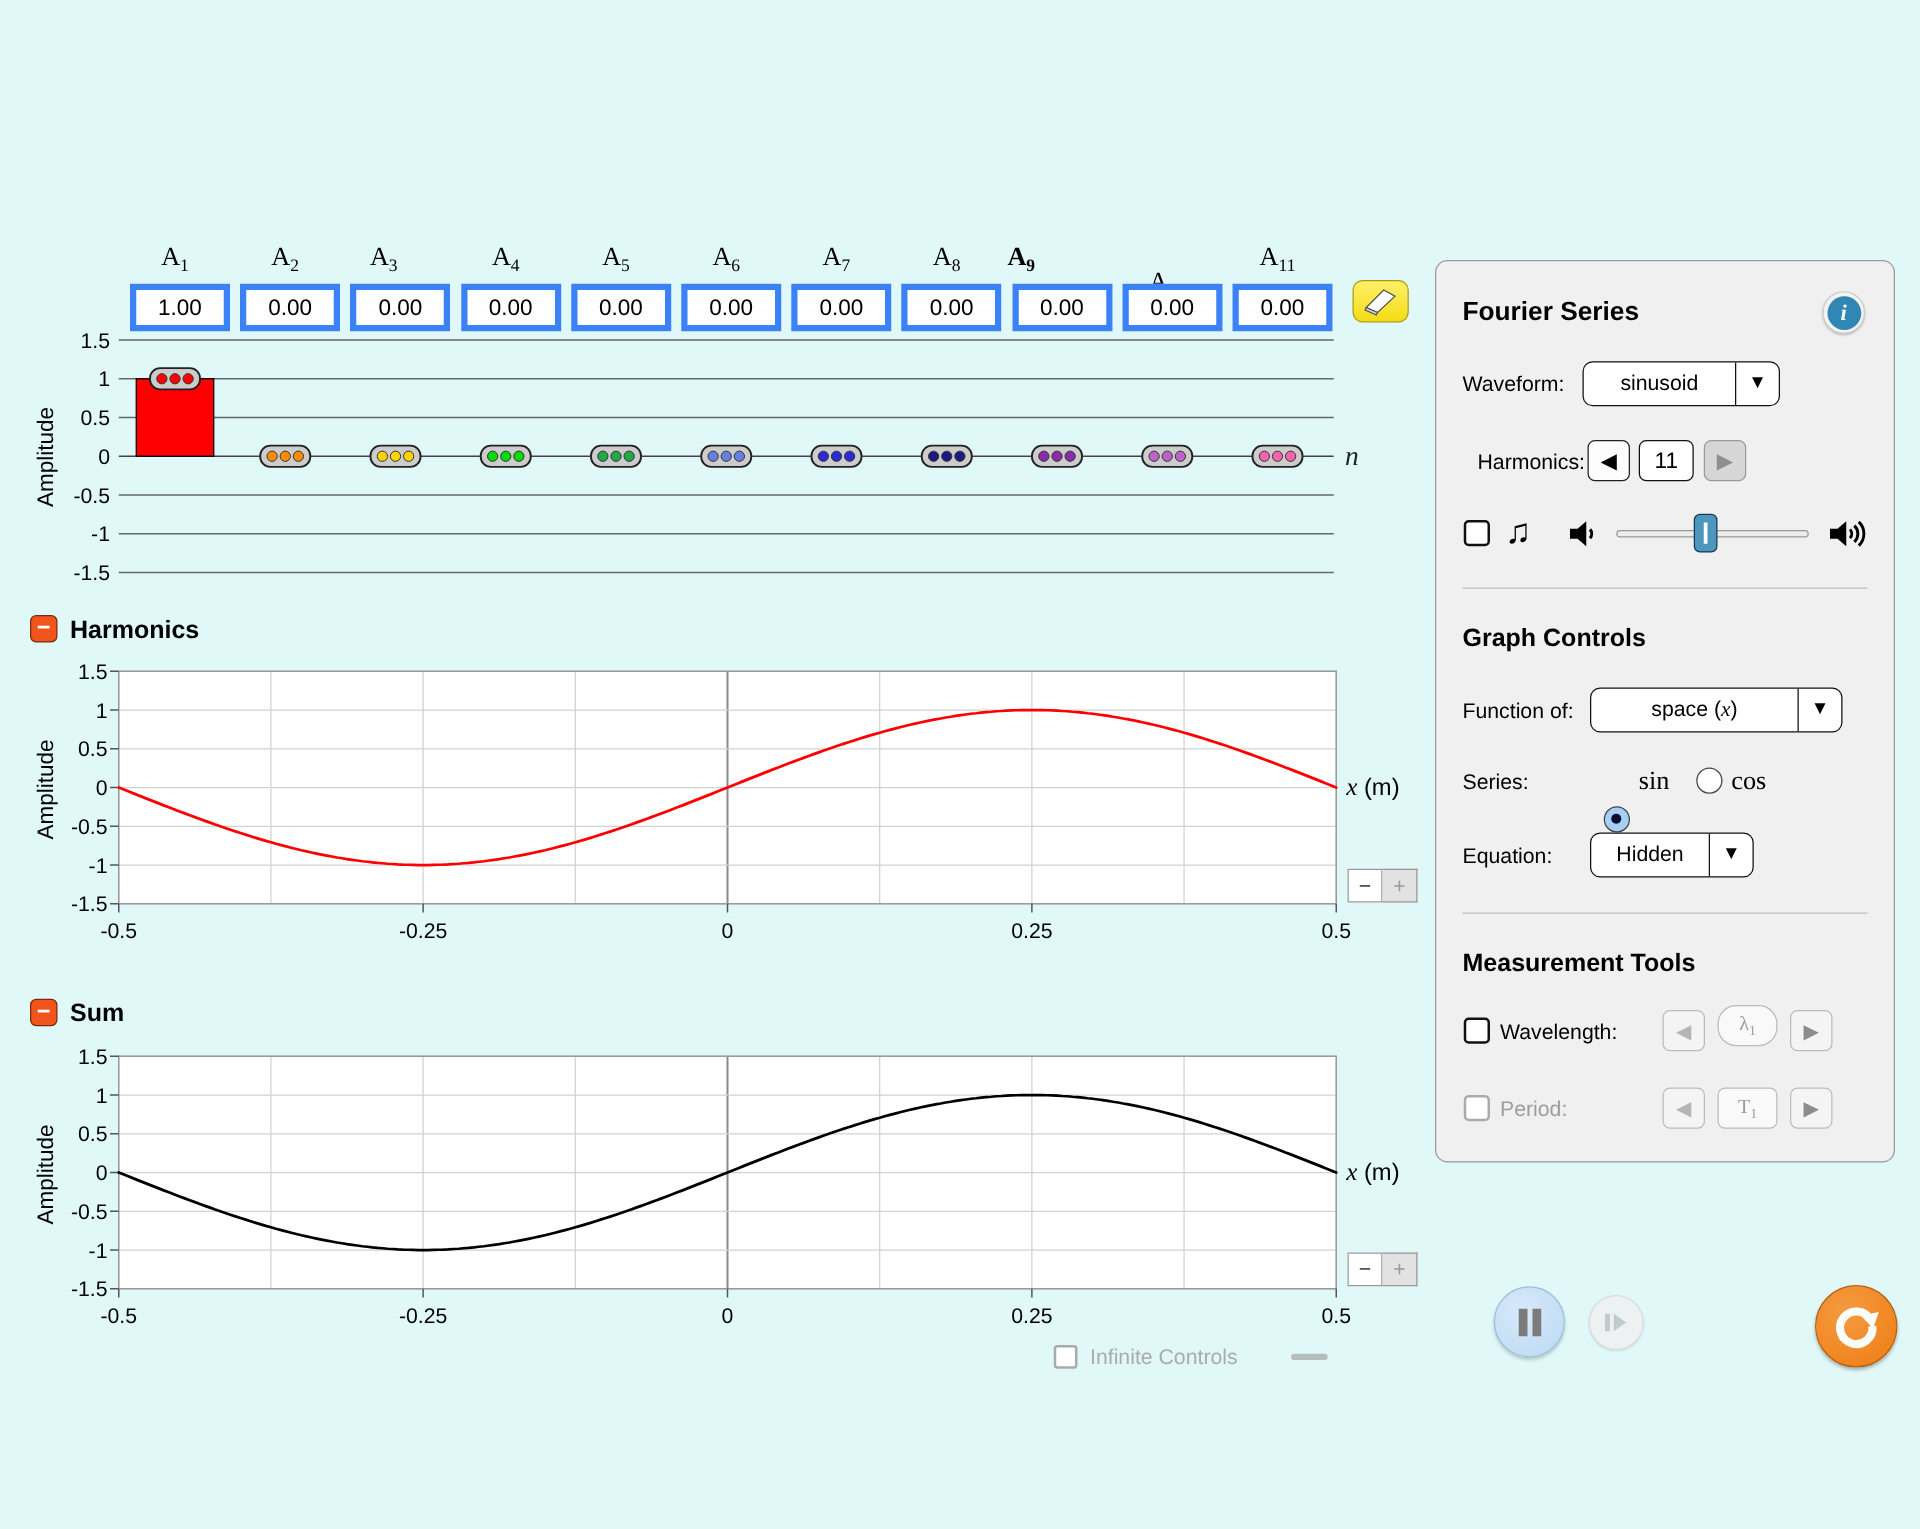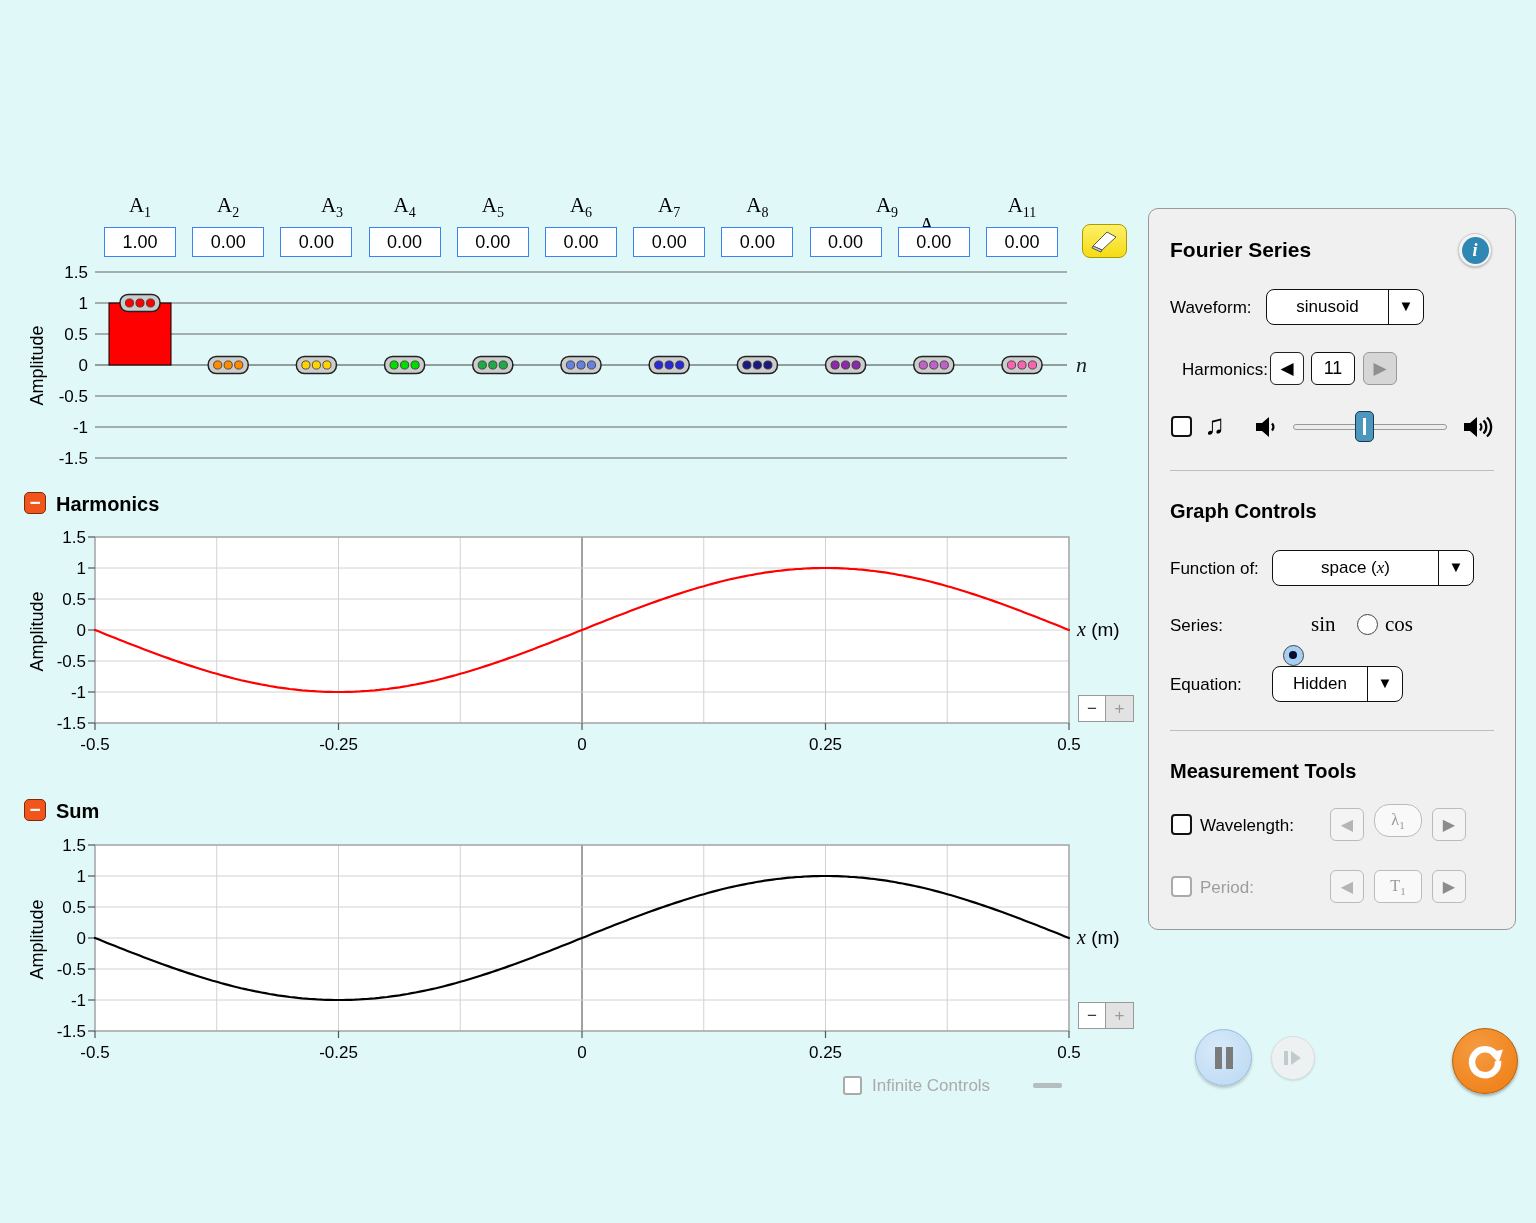--- a/index.html
+++ b/index.html
@@ -53,7 +53,7 @@
       <div class="abs amp-value" style="left:104px;top:227px;">1.00</div>
       <div class="abs amp-label" style="left:192.2px;top:193px;"><span>A</span><sub>2</sub></div>
       <div class="abs amp-value" style="left:192.2px;top:227px;">0.00</div>
-      <div class="abs amp-label" style="left:296px;top:193px;"><span>A</span><sub>3</sub></div>
+      <div class="abs amp-label" style="left:271px;top:193px;"><span>A</span><sub>3</sub></div>
       <div class="abs amp-value" style="left:280.4px;top:227px;">0.00</div>
       <div class="abs amp-label" style="left:368.6px;top:193px;"><span>A</span><sub>4</sub></div>
       <div class="abs amp-value" style="left:368.6px;top:227px;">0.00</div>

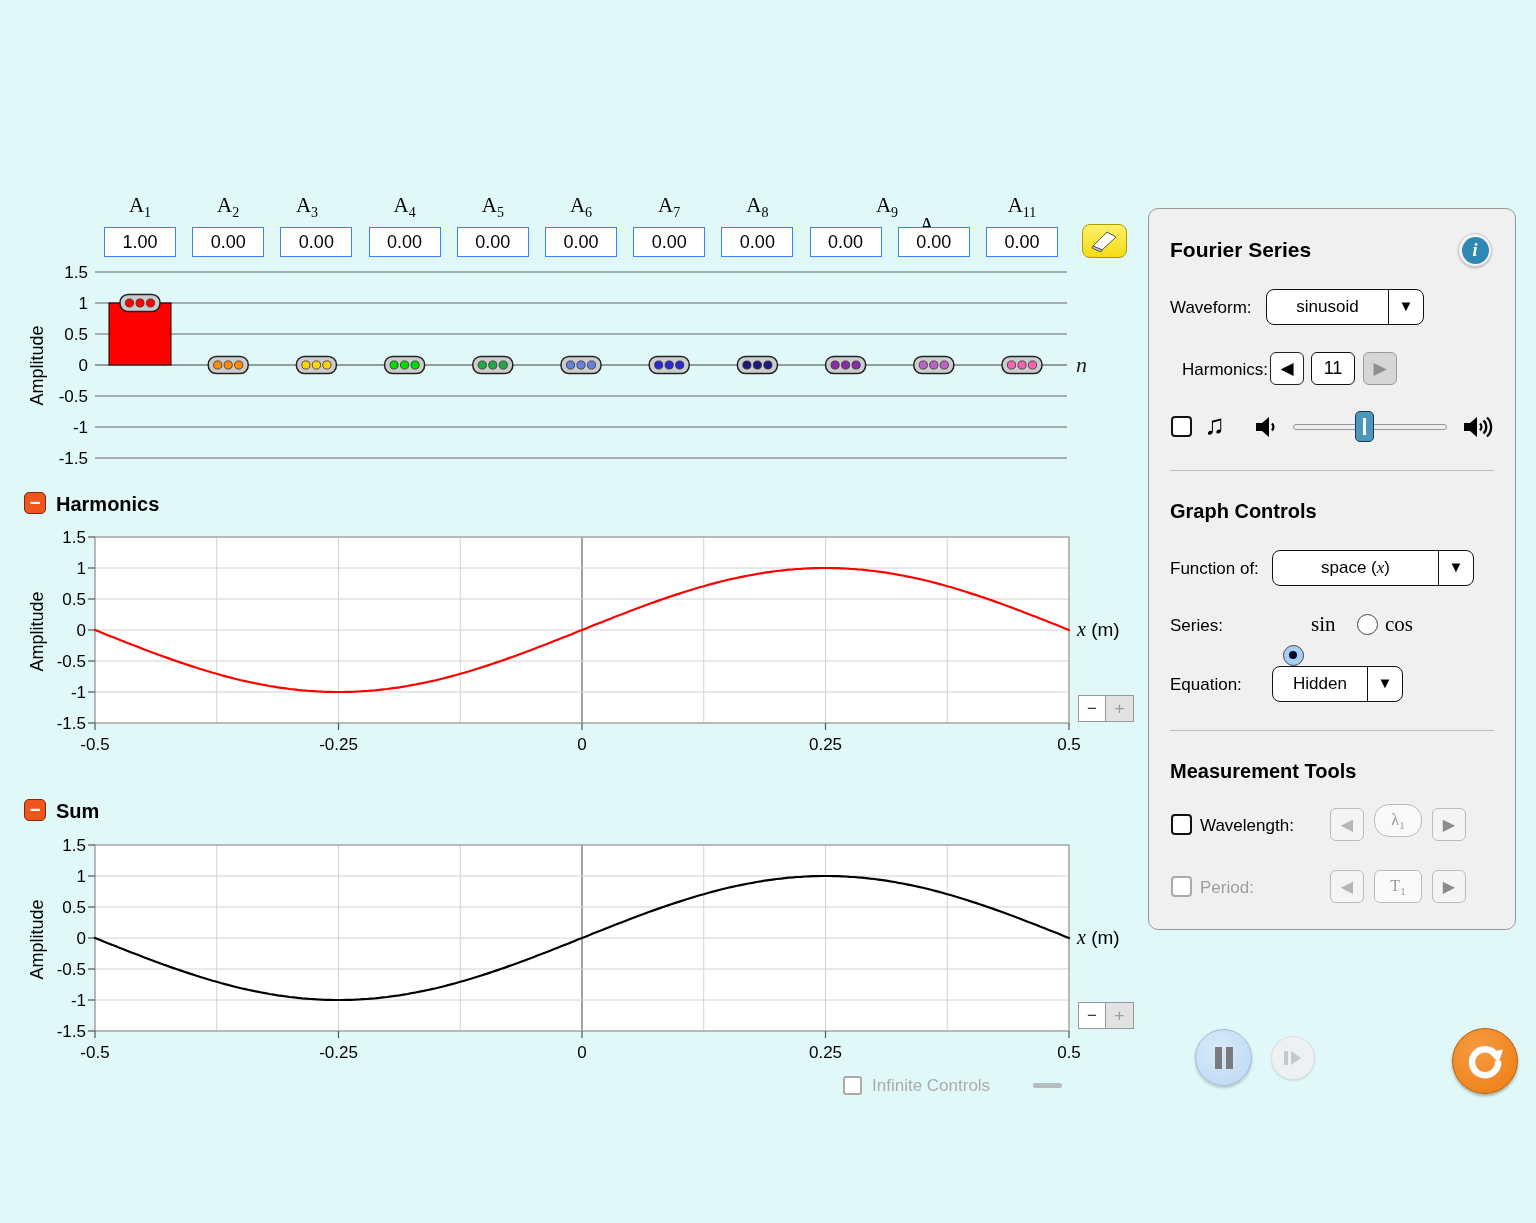--- a/index.html
+++ b/index.html
@@ -65,7 +65,7 @@
       <div class="abs amp-value" style="left:633.2px;top:227px;">0.00</div>
       <div class="abs amp-label" style="left:721.4px;top:193px;"><span>A</span><sub>8</sub></div>
       <div class="abs amp-value" style="left:721.4px;top:227px;">0.00</div>
-      <div class="abs amp-label" style="left:851px;top:193px;"><span>A</span><sub>9</sub></div>
+      <div class="abs amp-label" style="left:781px;top:193px;font-weight:bold;"><span>A</span><sub>9</sub></div>
       <div class="abs amp-value" style="left:809.6px;top:227px;">0.00</div>
       <div class="abs amp-label" style="left:897.8000000000001px;top:193px;margin-top:20px;"><span>A</span><sub>10</sub></div>
       <div class="abs amp-value" style="left:897.8000000000001px;top:227px;">0.00</div>

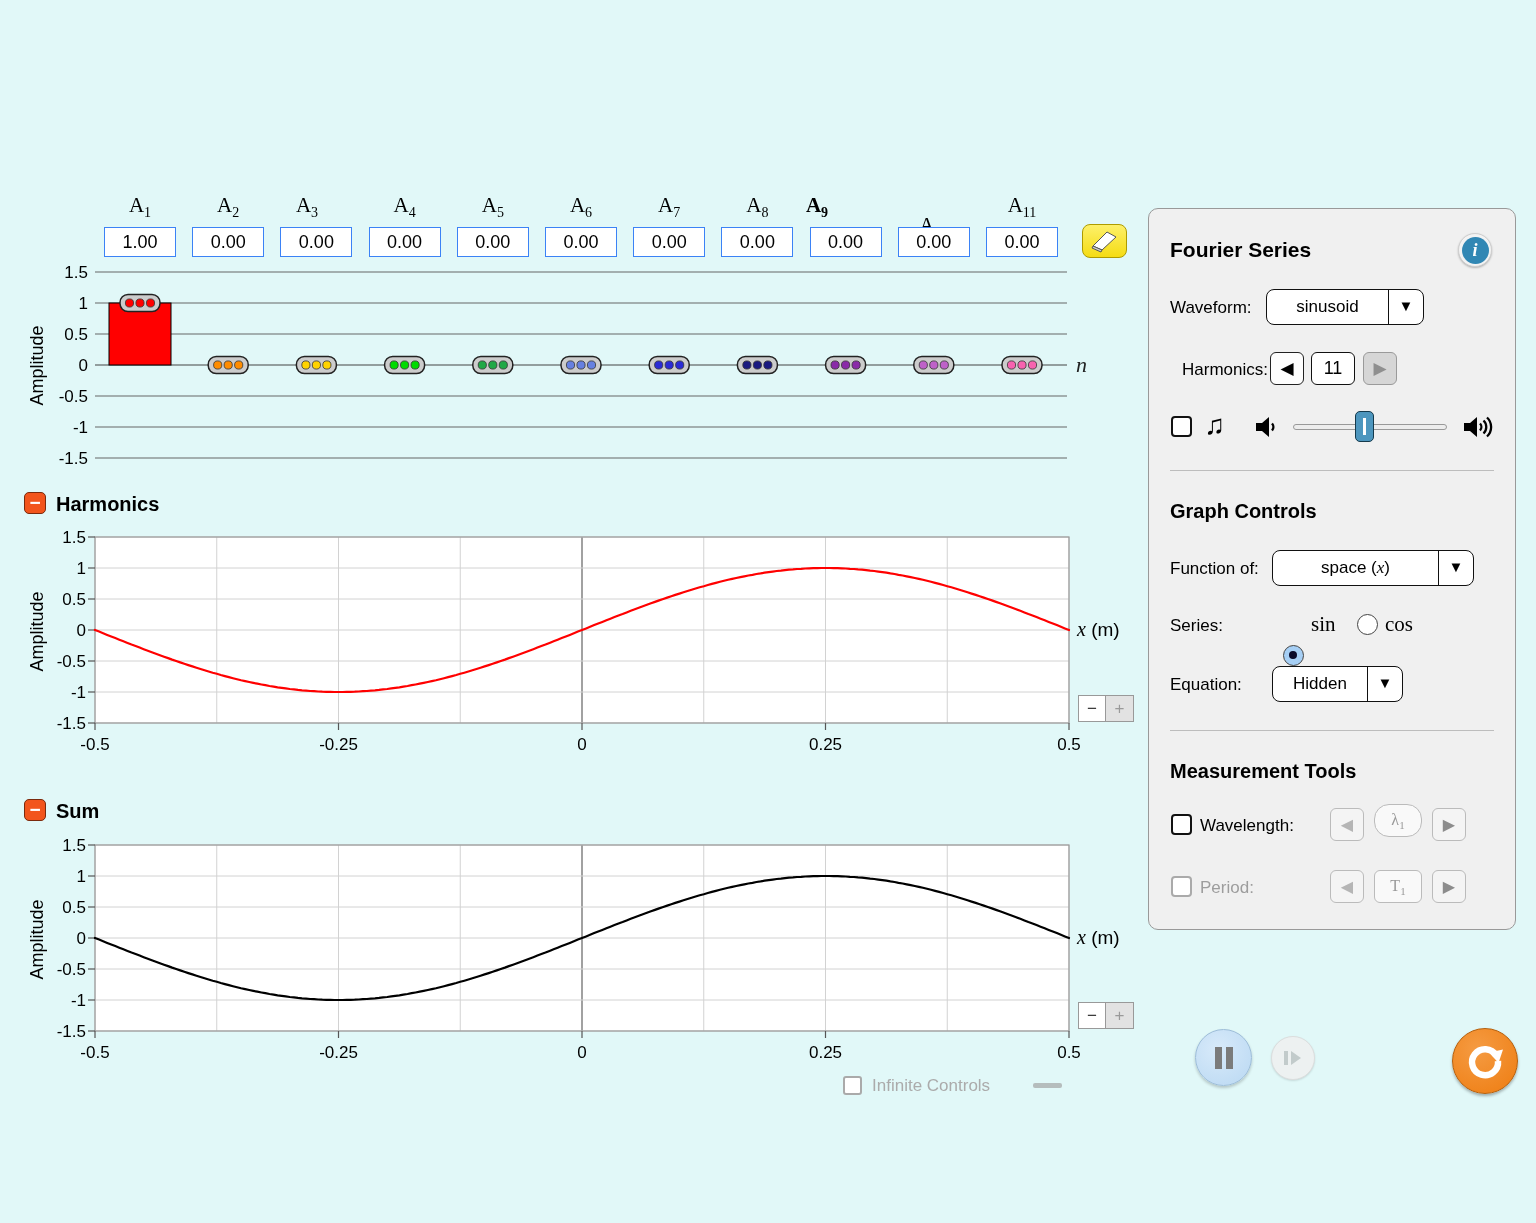--- a/index.html
+++ b/index.html
@@ -9,7 +9,7 @@
   .vlabel{transform:rotate(-90deg);transform-origin:center;font-size:18px;color:#000;white-space:nowrap;}
   .amp-label{font-family:"Liberation Serif","DejaVu Serif",serif;font-size:21px;color:#000;text-align:center;width:72px;}
   .amp-label sub{font-size:14px;}
-  .amp-value{width:70px;height:28px;background:#fff;border:1px solid #3b82f6;font-size:18px;color:#000;text-align:center;line-height:28px;}
+  .amp-value{width:70px;height:28px;background:#fff;border:5px solid #3b82f6;font-size:18px;color:#000;text-align:center;line-height:28px;}
   .sec-btn{width:22px;height:22px;background:#F2551C;border:1.5px solid #7a2a0d;border-radius:5px;color:#fff;font-size:19px;font-weight:bold;line-height:19px;text-align:center;cursor:pointer;box-sizing:border-box;}
   .sec-title{font-size:20px;font-weight:bold;color:#000;}
   .zoombox{display:flex;}

